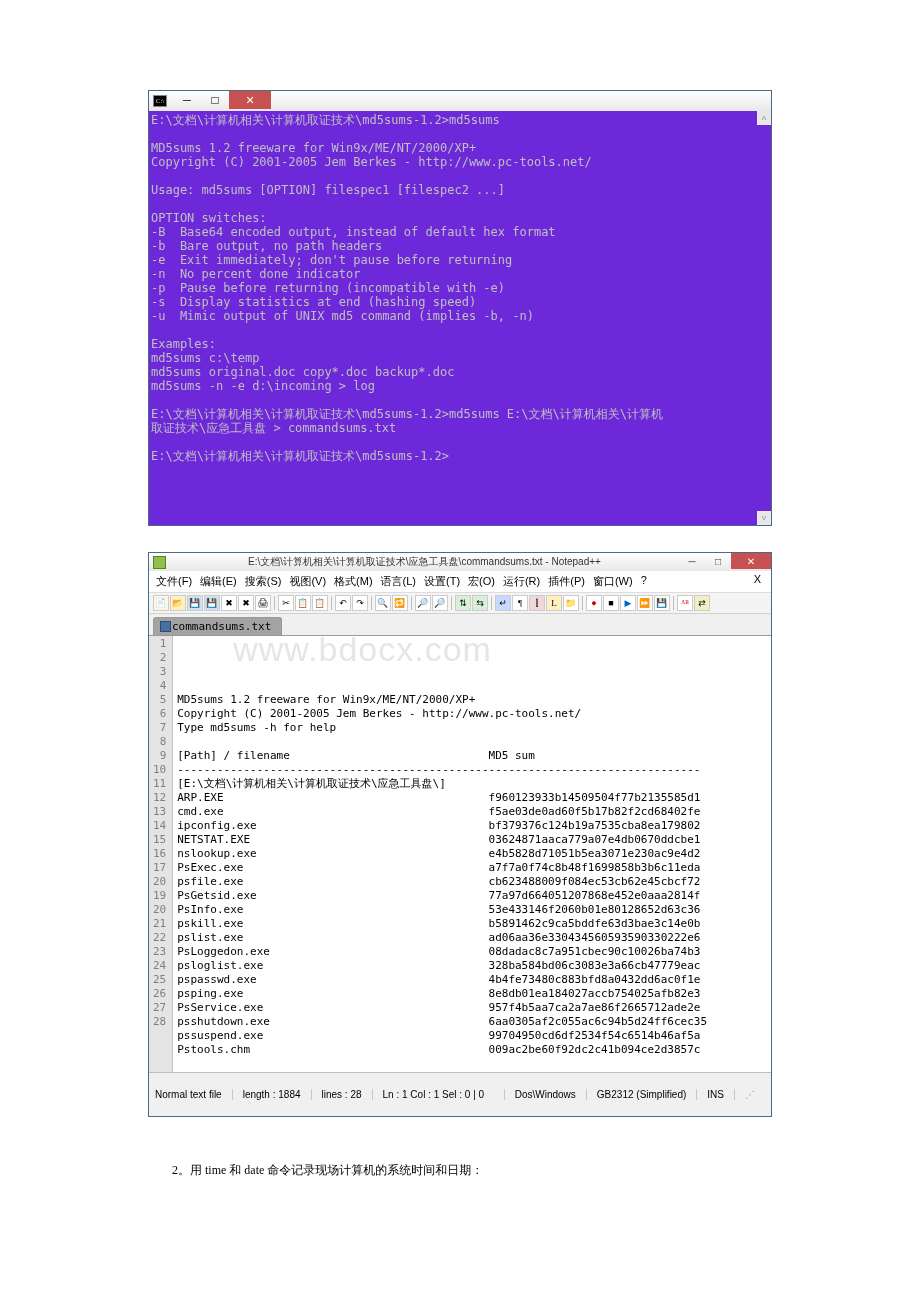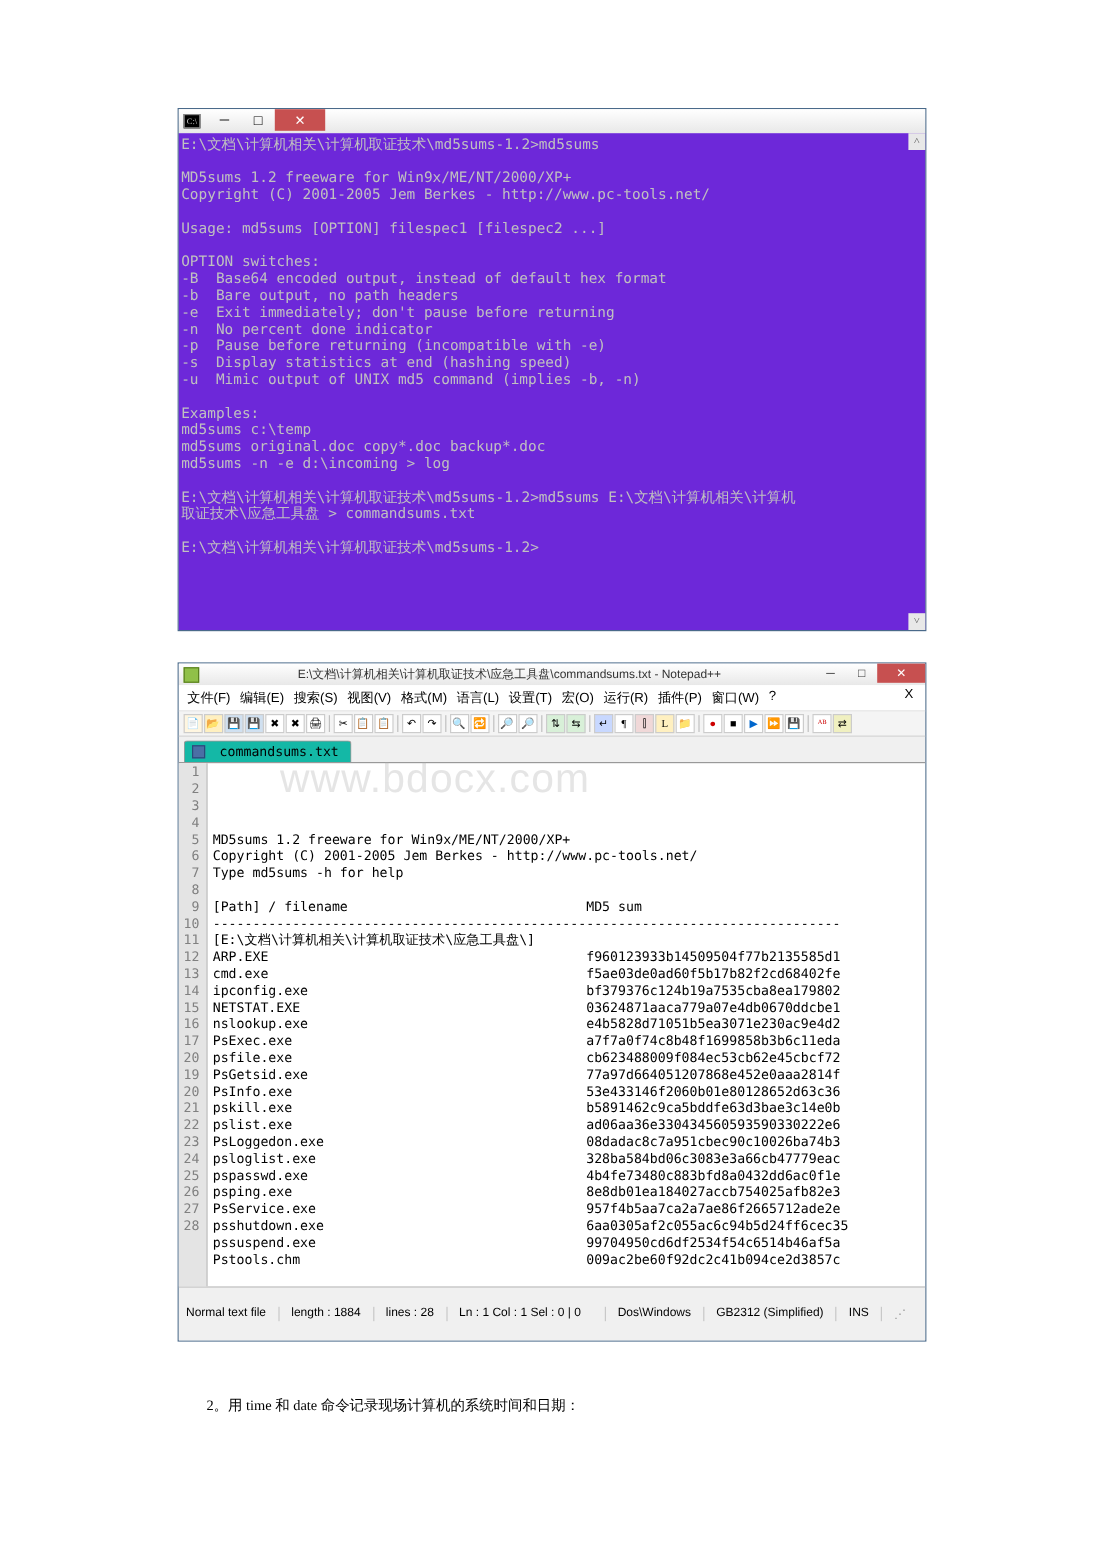--- a/index.html
+++ b/index.html
@@ -35,7 +35,7 @@
 .tb-ico { width: 16px; height: 16px; border: 1px solid #ccc; background: #fff; display: inline-flex; align-items: center; justify-content: center; font-size: 9px; }
 .tb-sep { width: 1px; height: 14px; background: #c0c0c0; margin: 0 2px; }
 .npp-tabbar { background: #f0f0f0; padding: 3px 4px 0 4px; display: flex; }
-.npp-tab { background: #14b8a6; border: 1px solid #999; border-bottom: none; padding: 2px 10px 2px 6px; font-family: "SimSun", monospace; font-size: 11px; display: flex; align-items: center; gap: 12px; border-radius: 3px 3px 0 0; }
+.npp-tab { background: #a3a3a3; border: 1px solid #999; border-bottom: none; padding: 2px 10px 2px 6px; font-family: "SimSun", monospace; font-size: 11px; display: flex; align-items: center; gap: 1px; border-radius: 3px 3px 0 0; }
 .tab-disk { width: 11px; height: 11px; background: #4a6fa5; border: 1px solid #2a4a7a; }
 .npp-editor { background: #fff; display: flex; font-family: "NSimSun", Consolas, monospace; font-size: 11px; line-height: 14px; border-top: 1px solid #999; }
 .gutter { background: #e4e4e4; color: #808080; text-align: right; padding: 1px 6px 1px 4px; border-right: 1px solid #c0c0c0; user-select: none; }

